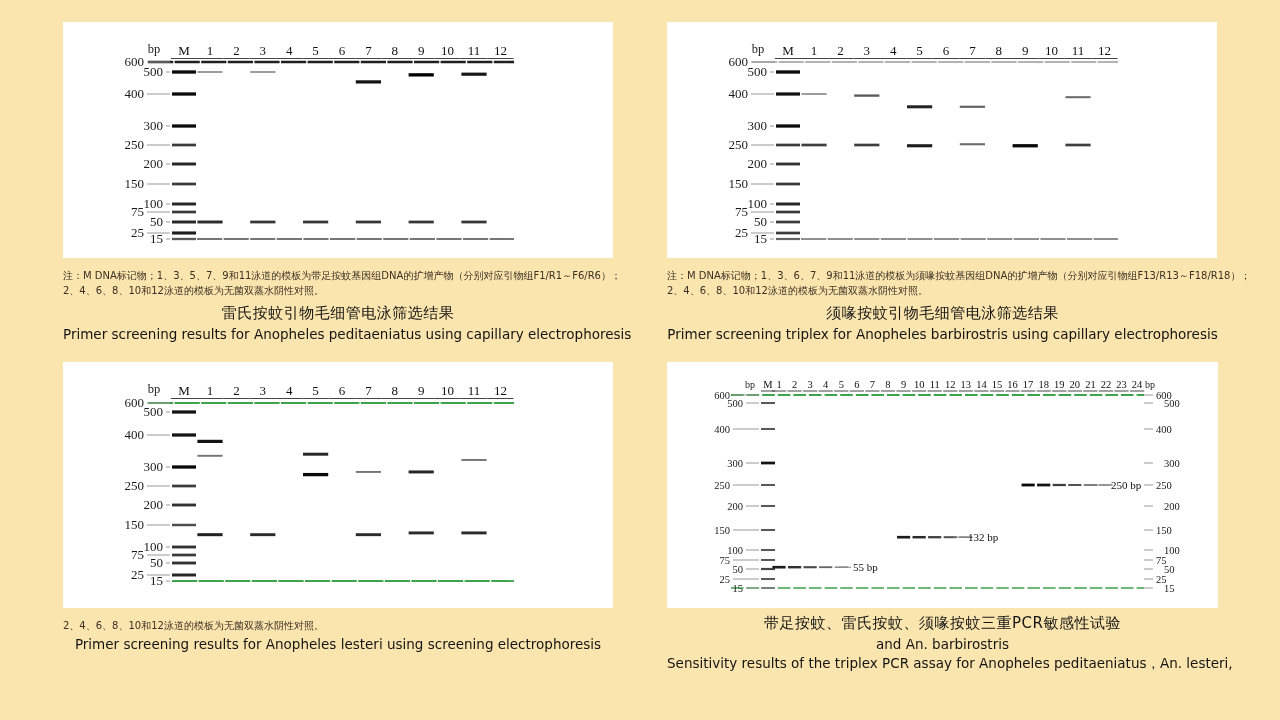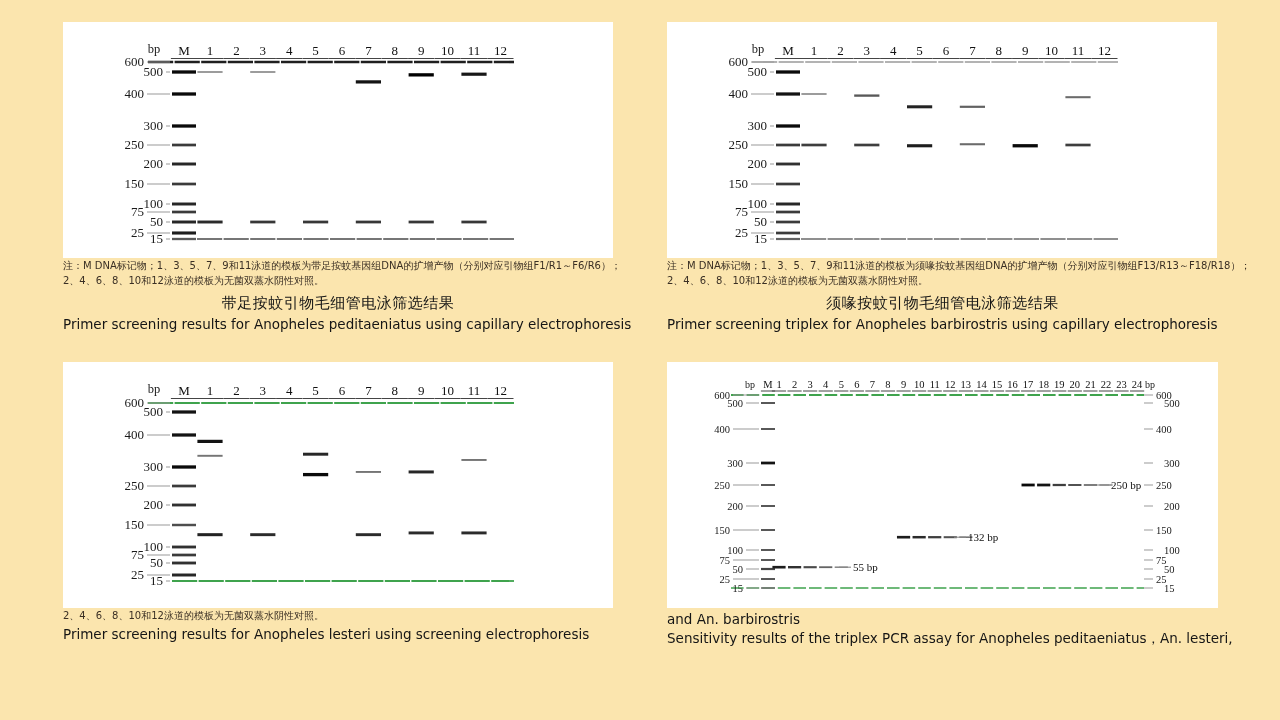--- a/index.html
+++ b/index.html
@@ -11,7 +11,7 @@
   }
   .quad{position:absolute;}
   svg.gel{display:block;background:#ffffff;}
-  .note{font-size:10px;line-height:15px;color:#3a2f24;white-space:nowrap;}
+  .note{margin-top:10px;font-size:10px;line-height:15px;color:#3a2f24;white-space:nowrap;}
   .tcn{margin-top:6px;text-align:center;font-size:15px;letter-spacing:0.5px;color:#151515;}
   .ten{margin-top:3px;text-align:left;font-size:13.5px;color:#151515;white-space:nowrap;}
   .q1{left:63px;top:22px;width:550px;}

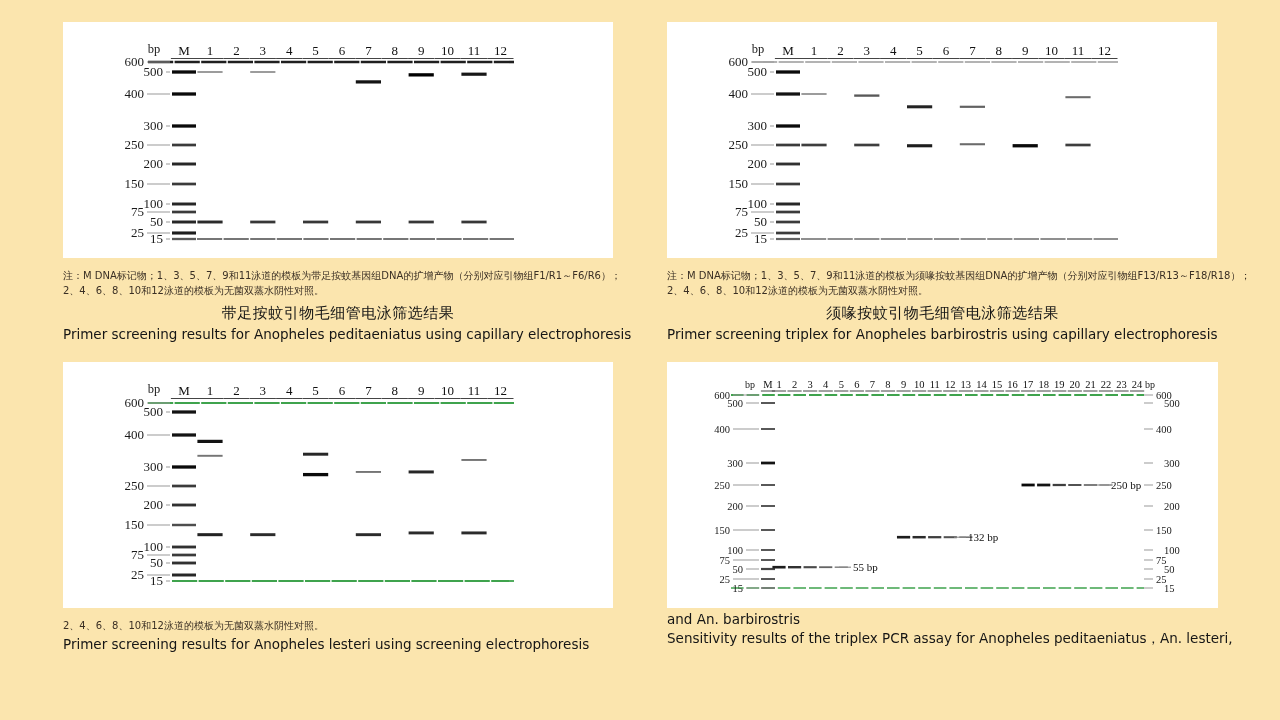--- a/index.html
+++ b/index.html
@@ -187,7 +187,7 @@
       <line x1="398.4" y1="123" x2="423.6" y2="123" stroke="rgb(62,62,62)" stroke-width="2.668"></line>
     </svg>
   <div class="note">
-    <div>注：M DNA标记物；1、3、5、7、9和11泳道的模板为须喙按蚊基因组DNA的扩增产物（分别对应引物组F13/R13～F18/R18）；</div>
+    <div>注：M DNA标记物；1、3、6、7、9和11泳道的模板为须喙按蚊基因组DNA的扩增产物（分别对应引物组F13/R13～F18/R18）；</div>
     <div>2、4、6、8、10和12泳道的模板为无菌双蒸水阴性对照。</div>
   </div>
   <div class="tcn">须喙按蚊引物毛细管电泳筛选结果</div>

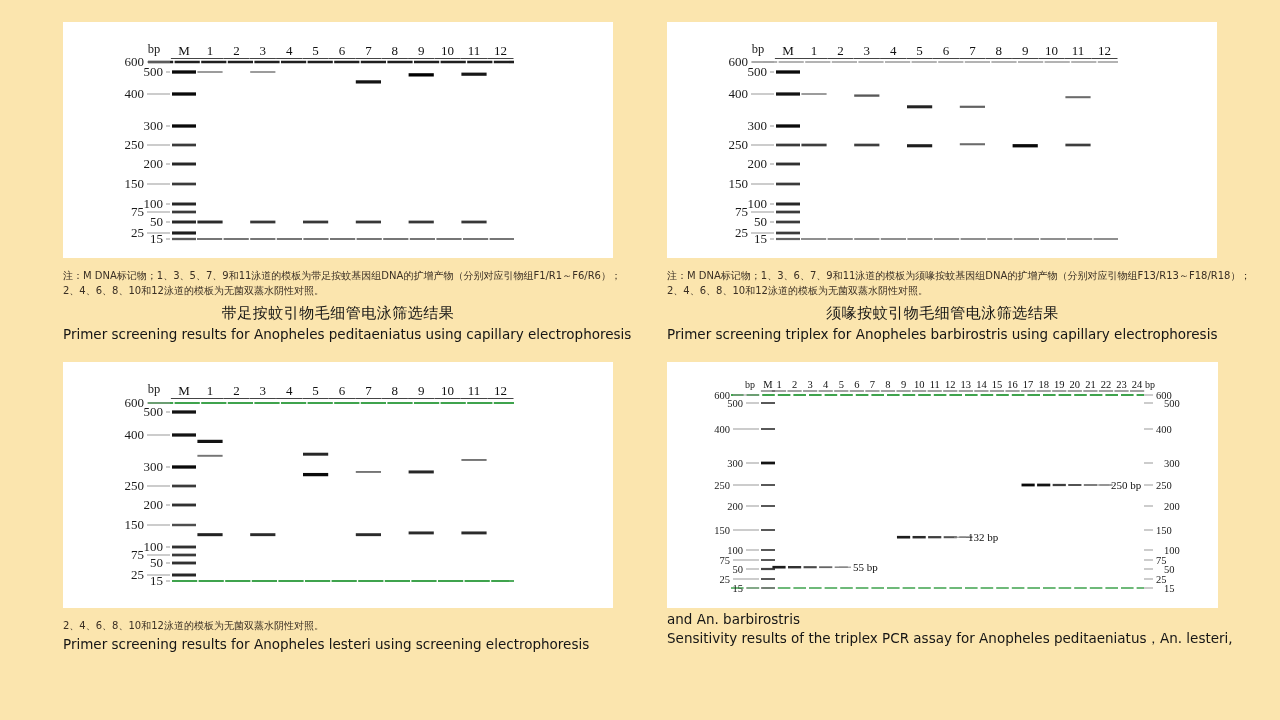--- a/index.html
+++ b/index.html
@@ -104,7 +104,7 @@
     <div>注：M DNA标记物；1、3、5、7、9和11泳道的模板为带足按蚊基因组DNA的扩增产物（分别对应引物组F1/R1～F6/R6）；</div>
     <div>2、4、6、8、10和12泳道的模板为无菌双蒸水阴性对照。</div>
   </div>
-  <div class="tcn">带足按蚊引物毛细管电泳筛选结果</div>
+  <div class="tcn">雷氏按蚊引物毛细管电泳筛选结果</div>
   <div class="ten">Primer screening results for Anopheles peditaeniatus using capillary electrophoresis</div>
 </div>
 

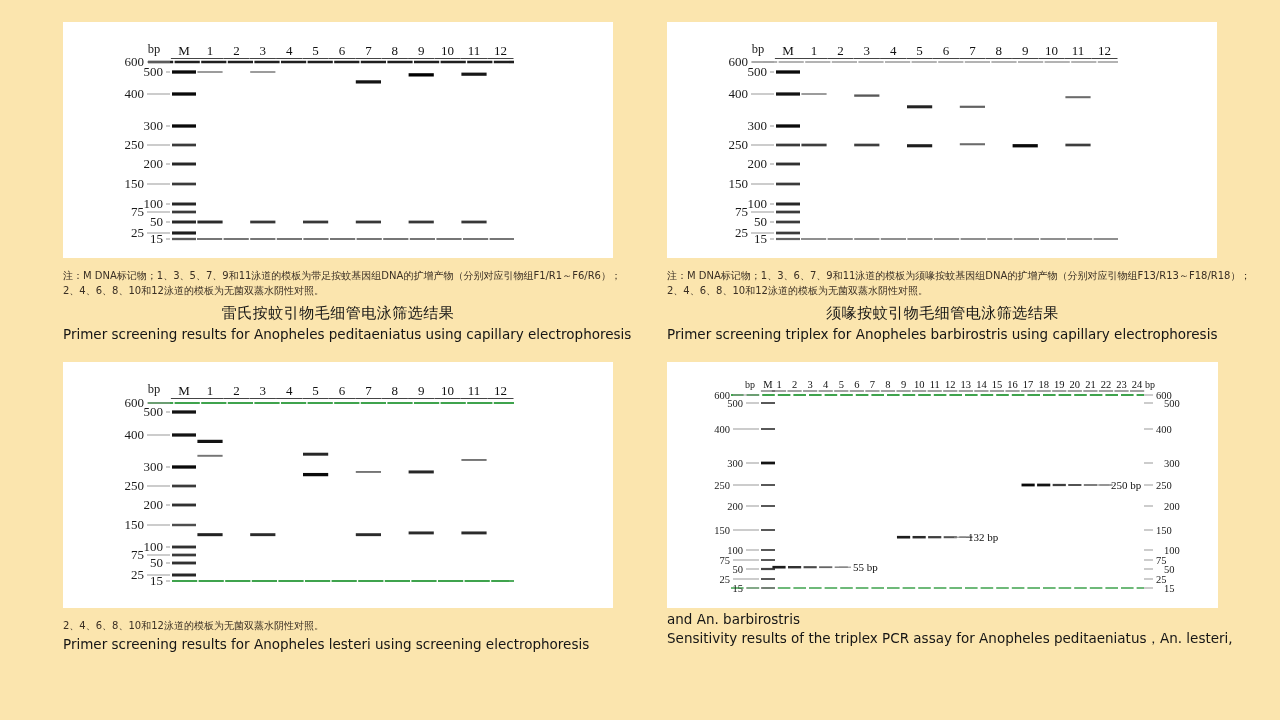--- a/index.html
+++ b/index.html
@@ -13,7 +13,7 @@
   svg.gel{display:block;background:#ffffff;}
   .note{margin-top:10px;font-size:10px;line-height:15px;color:#3a2f24;white-space:nowrap;}
   .tcn{margin-top:6px;text-align:center;font-size:15px;letter-spacing:0.5px;color:#151515;}
-  .ten{margin-top:3px;text-align:left;font-size:13.5px;color:#151515;white-space:nowrap;}
+  .ten{margin-top:3px;text-align:center;font-size:13.5px;color:#151515;white-space:nowrap;}
   .q1{left:63px;top:22px;width:550px;}
   .q2{left:667px;top:22px;width:551px;}
   .q3{left:63px;top:362px;width:550px;}

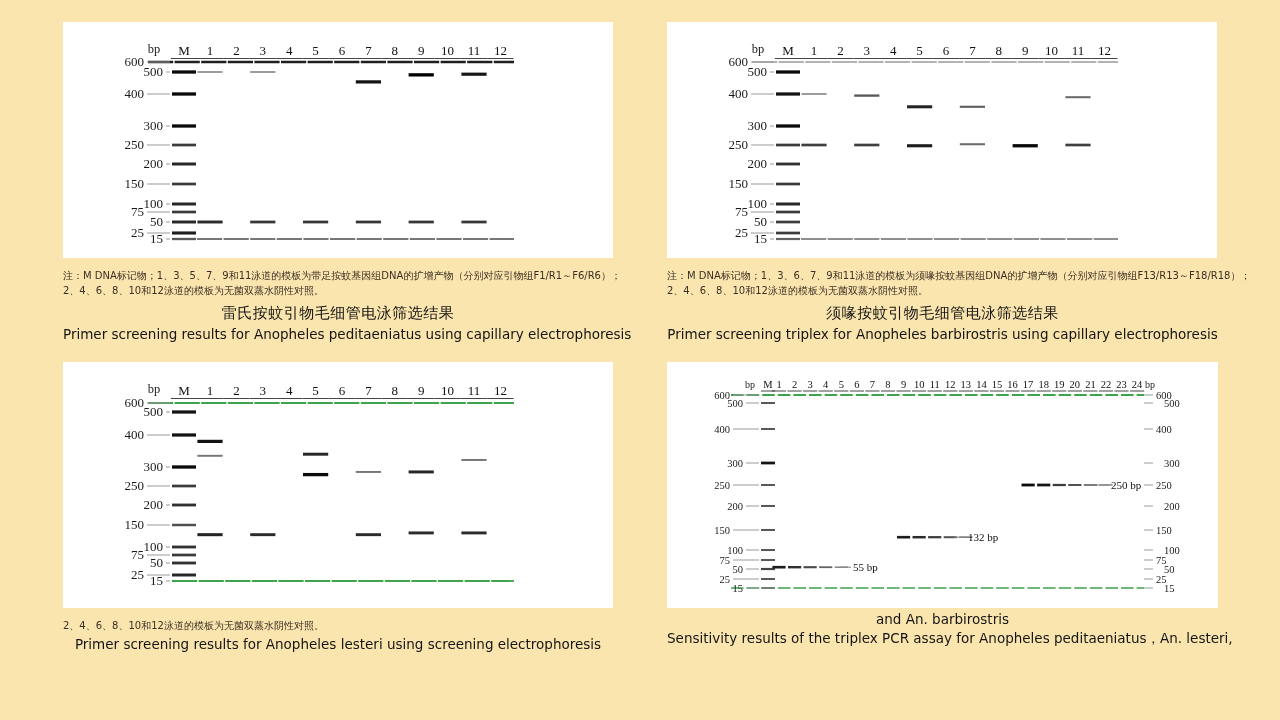--- a/index.html
+++ b/index.html
@@ -416,6 +416,7 @@
       <line x1="430" y1="123" x2="442" y2="123" stroke="#8a8a8a" stroke-width="1.1"></line>
       <text x="444" y="126.8" text-anchor="start" font-size="11" fill="#111" font-family="&quot;Liberation Serif&quot;,&quot;DejaVu Serif&quot;,serif">250 bp</text>
     </svg>
+  <div class="tcn">带足按蚊、雷氏按蚊、须喙按蚊三重PCR敏感性试验</div>
   <div class="ten">and An. barbirostris</div>
   <div class="ten">Sensitivity results of the triplex PCR assay for Anopheles peditaeniatus，An. lesteri,</div>
 </div>

